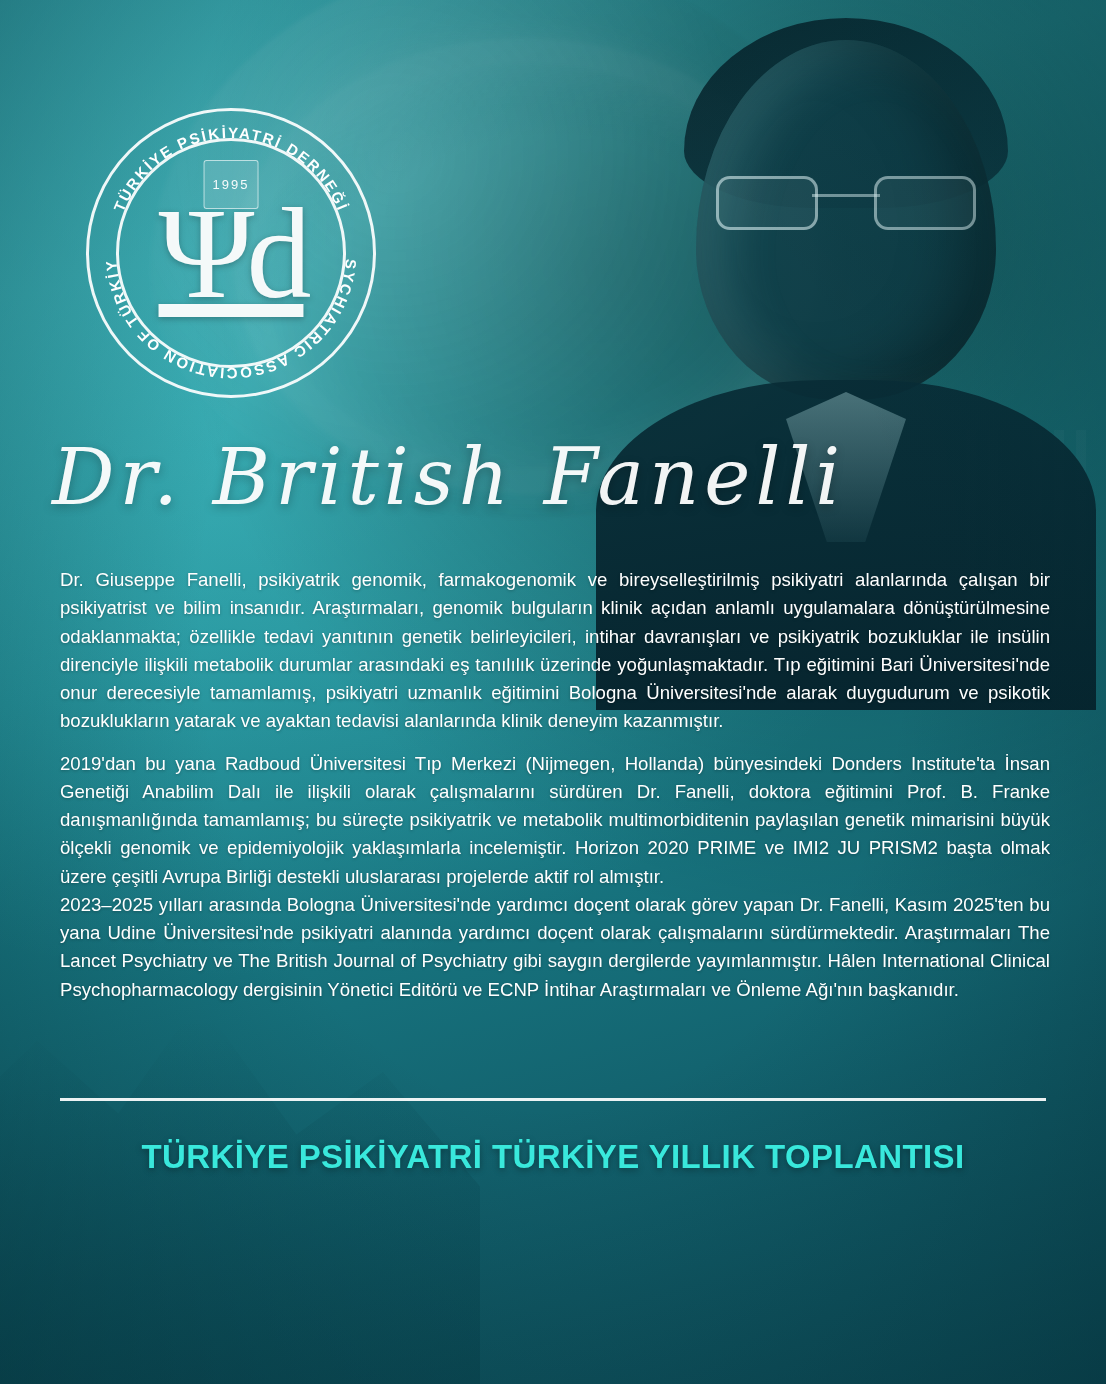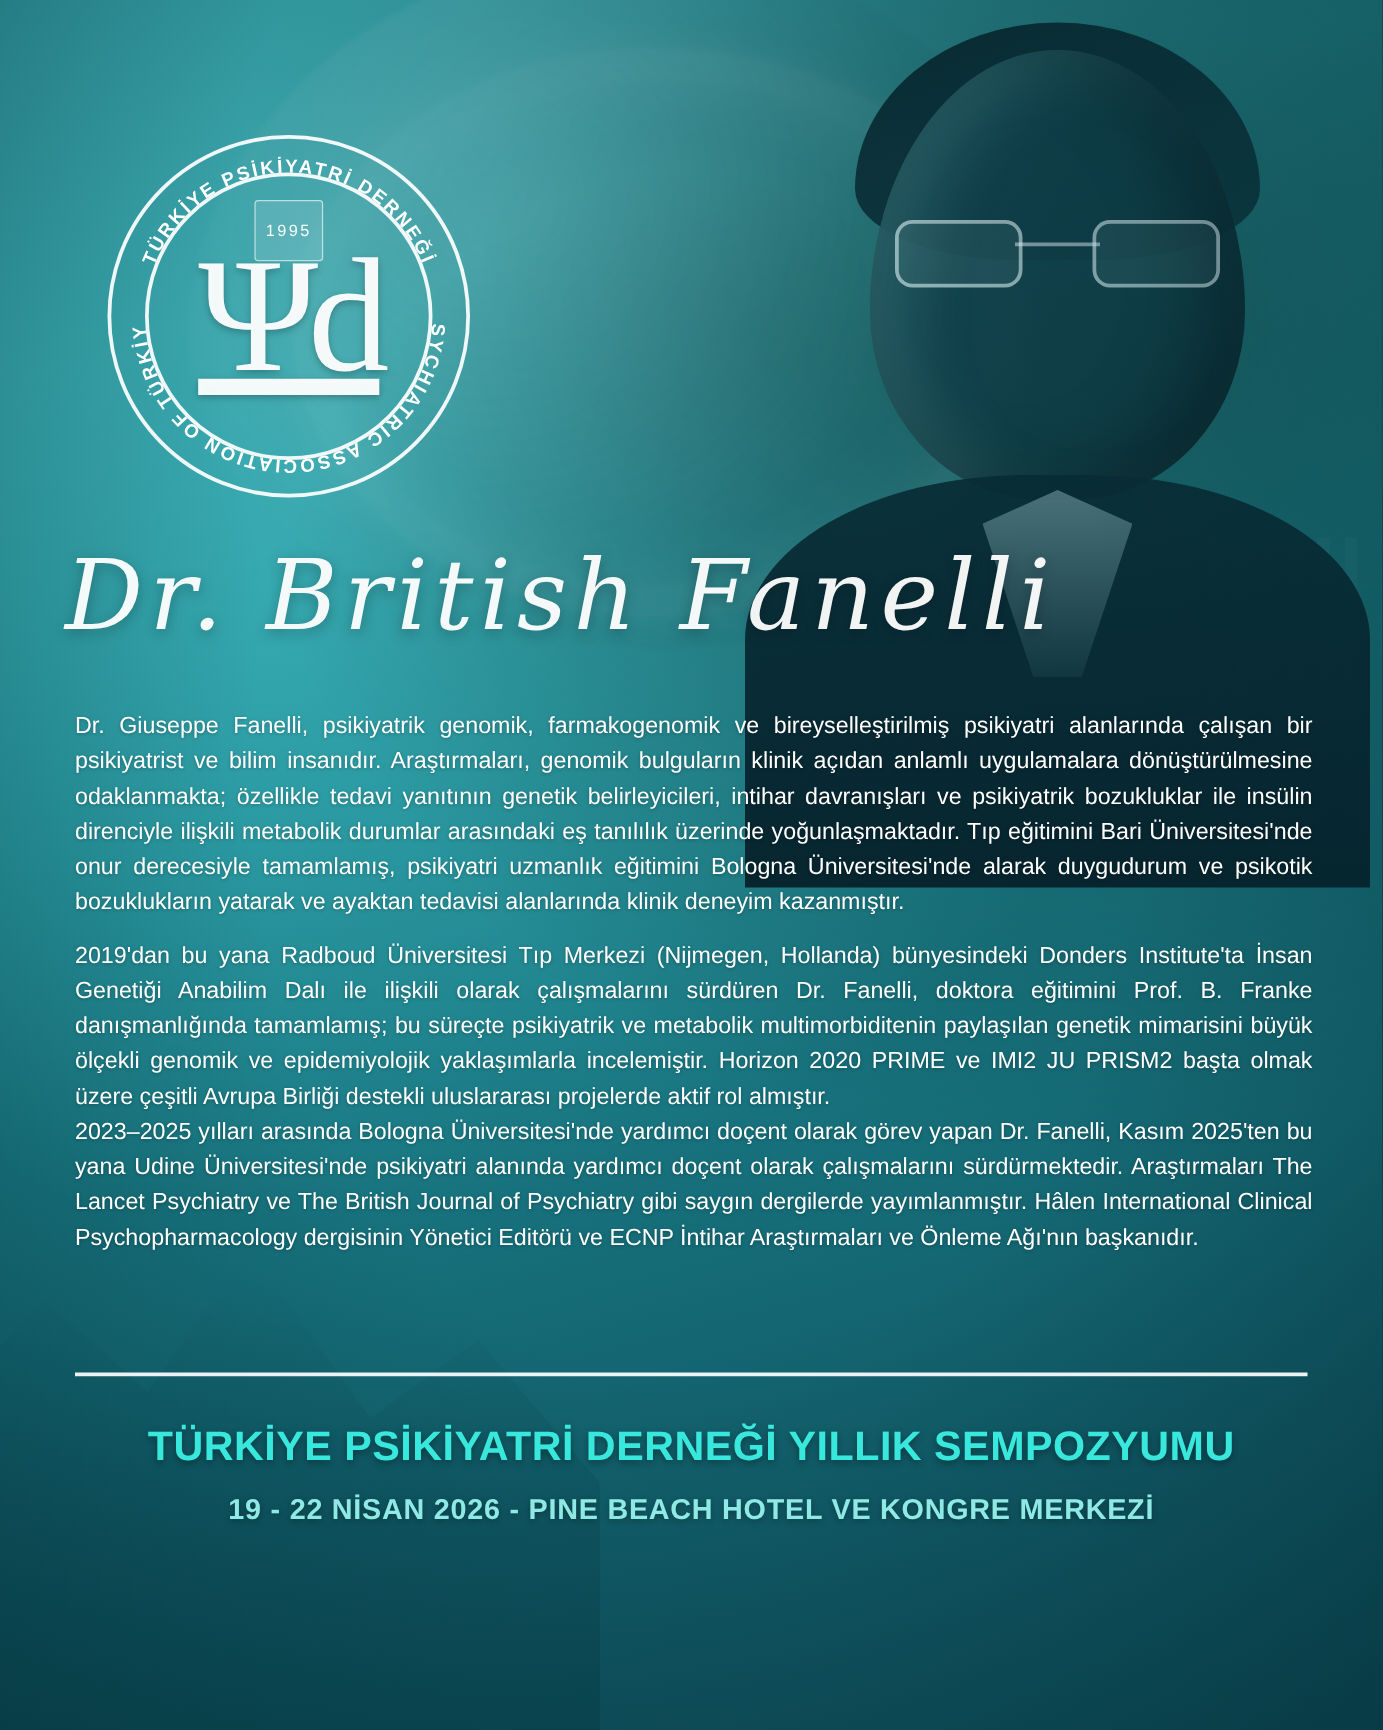--- a/index.html
+++ b/index.html
@@ -319,7 +319,7 @@
   <div class="divider"></div>
 
   <div class="footer">
-    <div class="line1">TÜRKİYE PSİKİYATRİ DERNEĞİ YILLIK  SEMPOZYUMU</div>
+    <div class="line1">TÜRKİYE PSİKİYATRİ TÜRKİYE YILLIK  TOPLANTISI</div>
     <div class="line3">19 - 22 NİSAN 2026 - PINE BEACH HOTEL VE KONGRE MERKEZİ</div>
   </div>
 

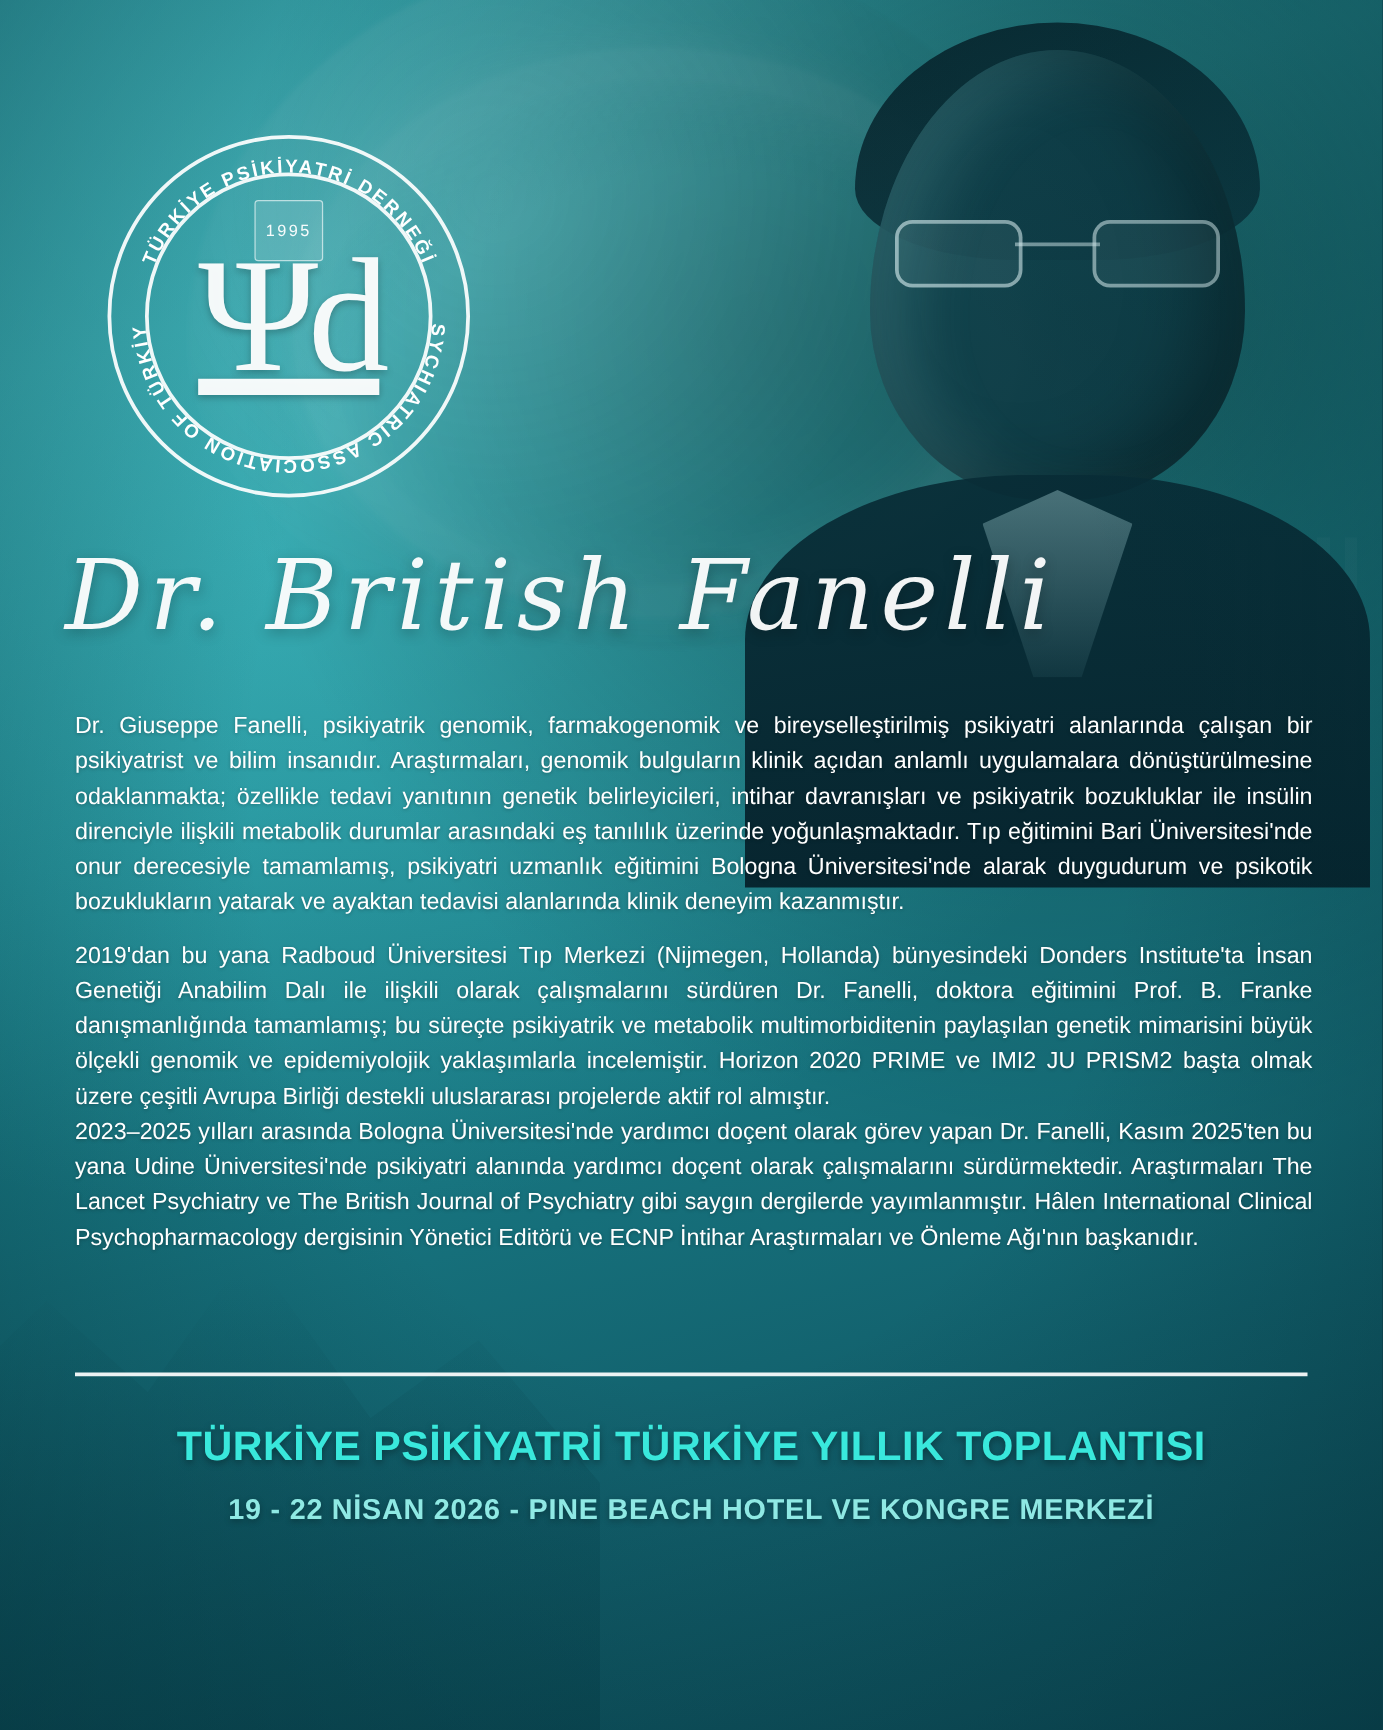--- a/index.html
+++ b/index.html
@@ -320,7 +320,6 @@
 
   <div class="footer">
     <div class="line1">TÜRKİYE PSİKİYATRİ TÜRKİYE YILLIK  TOPLANTISI</div>
-    <div class="line3">19 - 22 NİSAN 2026 - PINE BEACH HOTEL VE KONGRE MERKEZİ</div>
   </div>
 
 </div>

